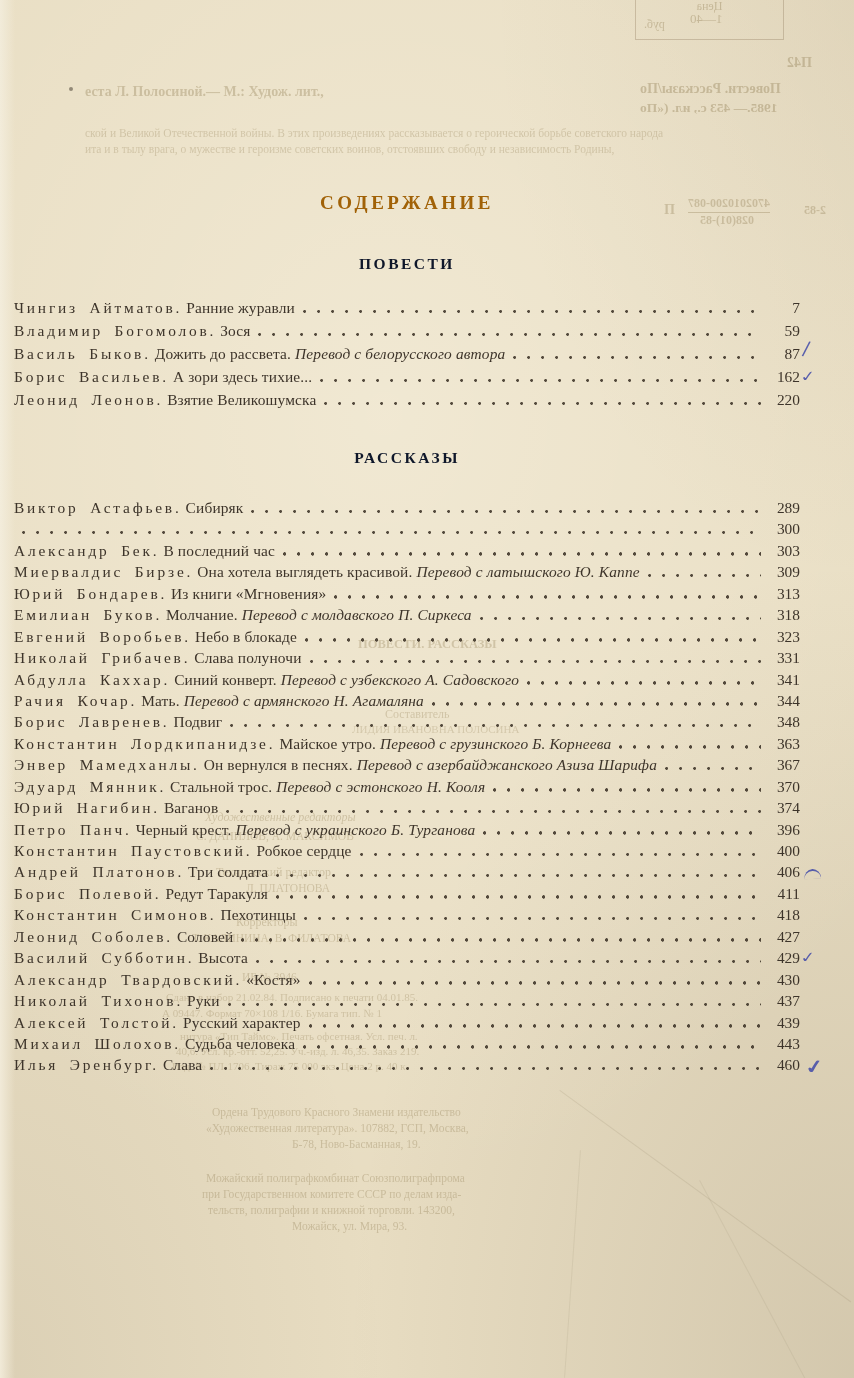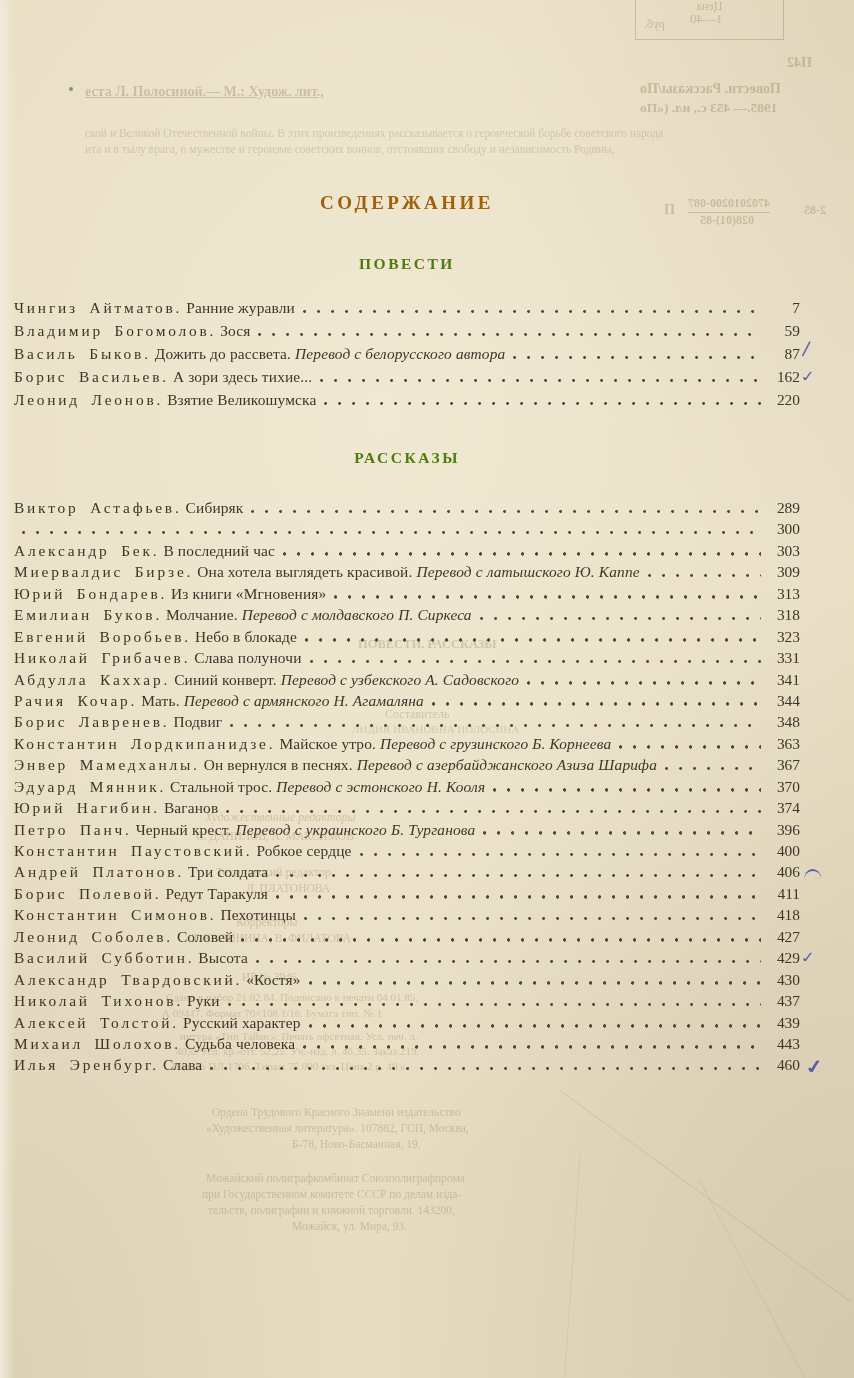--- a/index.html
+++ b/index.html
@@ -68,7 +68,7 @@
   <div class="crease" style="left:560px;top:1090px;width:360px;height:1px;transform:rotate(36deg);transform-origin:left top;"></div>
   <div class="crease" style="left:700px;top:1180px;width:240px;height:1px;transform:rotate(62deg);transform-origin:left top;background:rgba(120,105,80,.1);"></div>
   <div class="crease" style="left:572px;top:1150px;width:1px;height:228px;transform:rotate(4deg);background:rgba(120,105,80,.1);"></div>
-<div class="bl b" style="top: 84px; left: 85px; font-size: 14px; opacity: 0.45; text-decoration: underline;">еста Л. Полосиной.— М.: Худож. лит.,</div>
+<div class="bl b" style="top: 84px; left: 85px; font-size: 14px; opacity: 0.45;">еста Л. Полосиной.— М.: Худож. лит.,</div>
     <div class="bl b mirror" style="top: 55px; left: 787px; font-size: 14px; opacity: 0.5;">П42</div>
     <div class="bl b mirror" style="top: 81px; left: 640px; font-size: 14px; opacity: 0.5;">Повести. Рассказы/По</div>
     <div class="bl b mirror" style="top: 100px; left: 640px; font-size: 13.5px; opacity: 0.5;">1985.— 453 с., ил. («По</div>

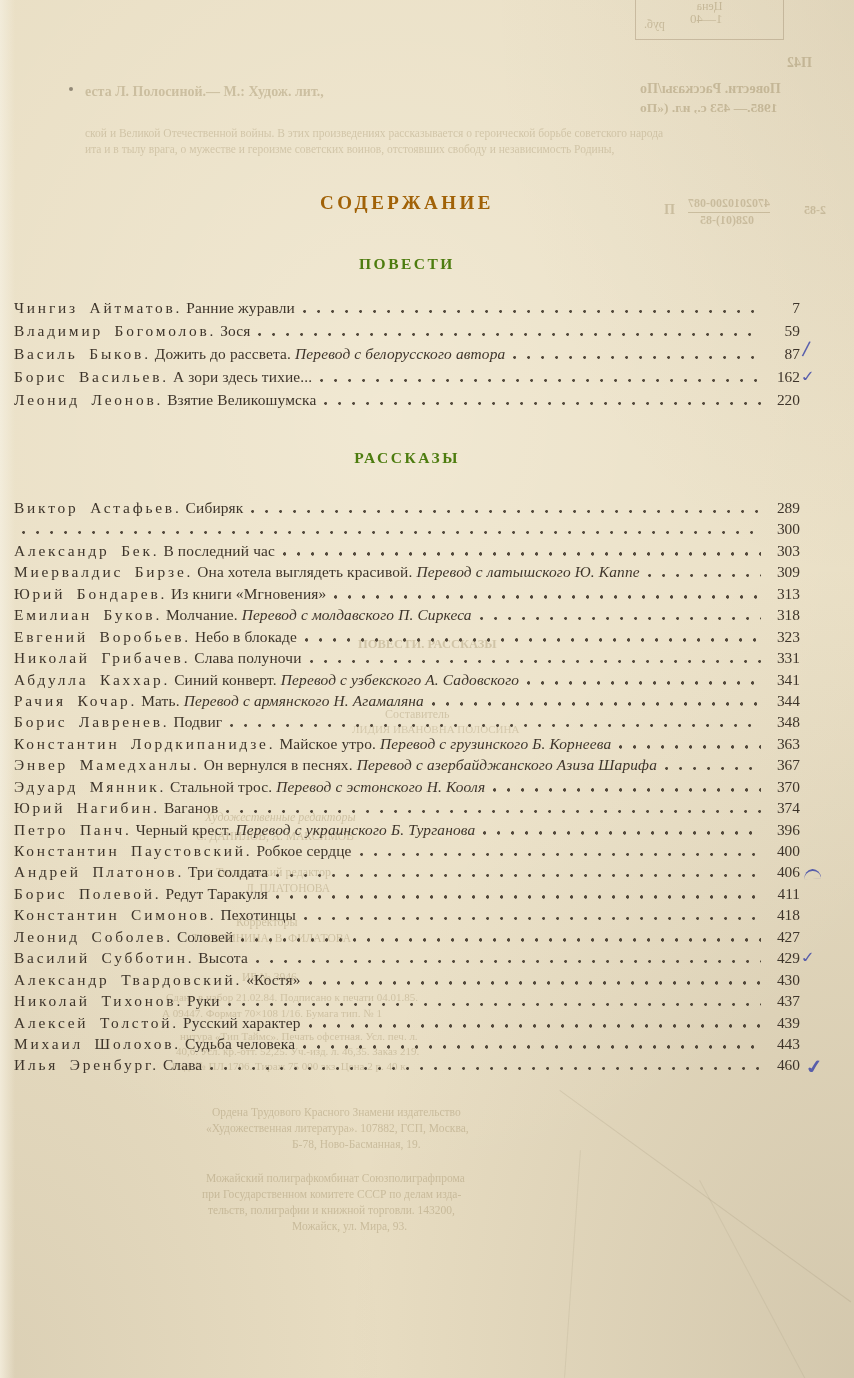--- a/index.html
+++ b/index.html
@@ -17,7 +17,7 @@
   .content{position:absolute;left:14px;top:0;width:786px;height:100%;}
   h1.doc-title{position:absolute;top:192px;left:0;width:100%;margin:0;text-align:center;
     font-size:19px;font-weight:700;letter-spacing:3.5px;color:#a16207;}
-  h2.sec{position:absolute;left:0;width:100%;margin:0;text-align:center;font-weight:700;color:#4d7c0f;}
+  h2.sec{position:absolute;left:0;width:100%;margin:0;text-align:center;font-weight:700;color:#0f172a;}
   h2.h0{top:255px;font-size:15.5px;letter-spacing:2.5px;}
   h2.h1{top:449px;font-size:15.5px;letter-spacing:2.5px;}
   .toc-list{position:absolute;left:0;width:100%;}

